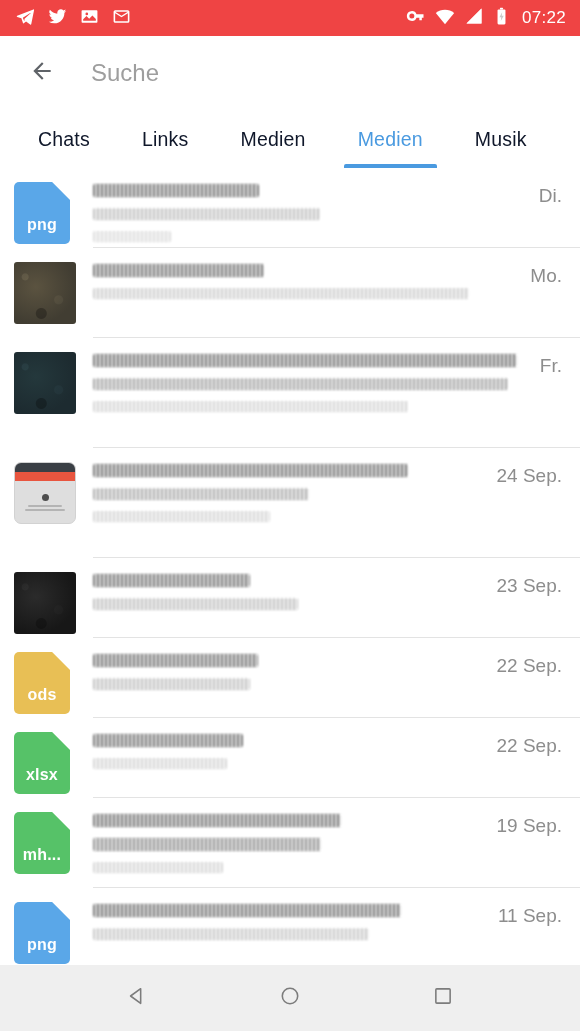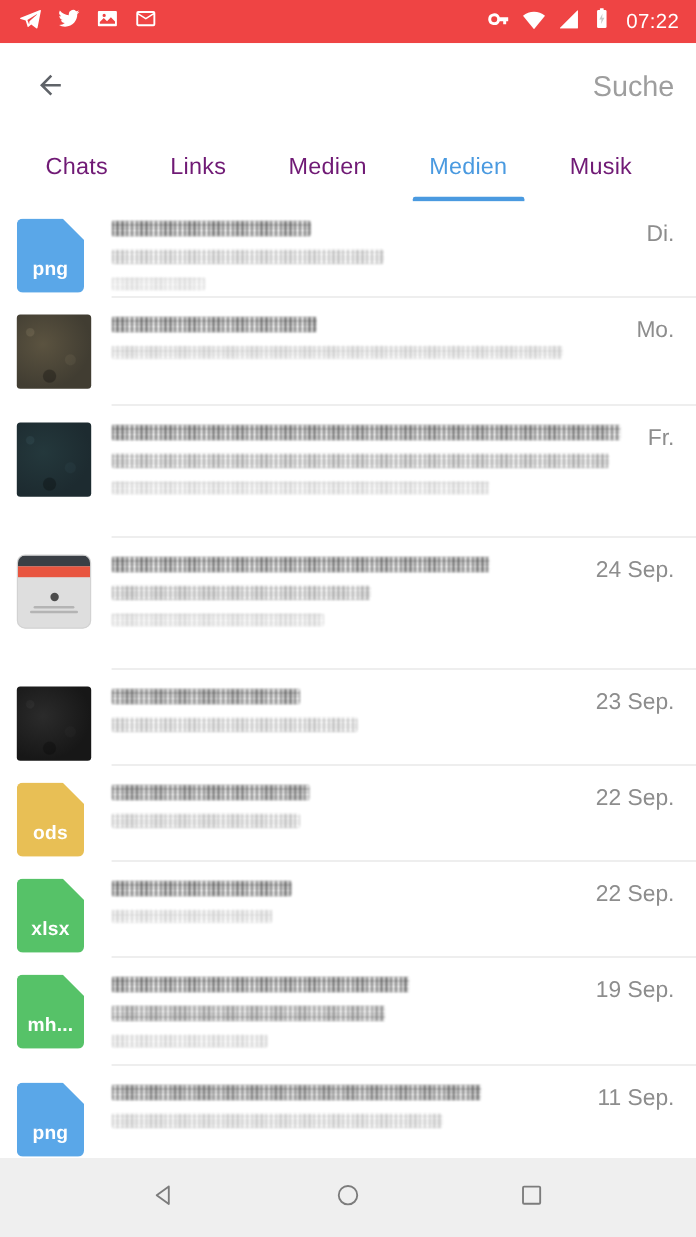--- a/index.html
+++ b/index.html
@@ -70,7 +70,6 @@
     color: #737373;
     margin-left: 25px;
     width: 100%;
-    text-align: right;
   }
   .search-input::placeholder { color: #9e9e9e; opacity: 1; }
 

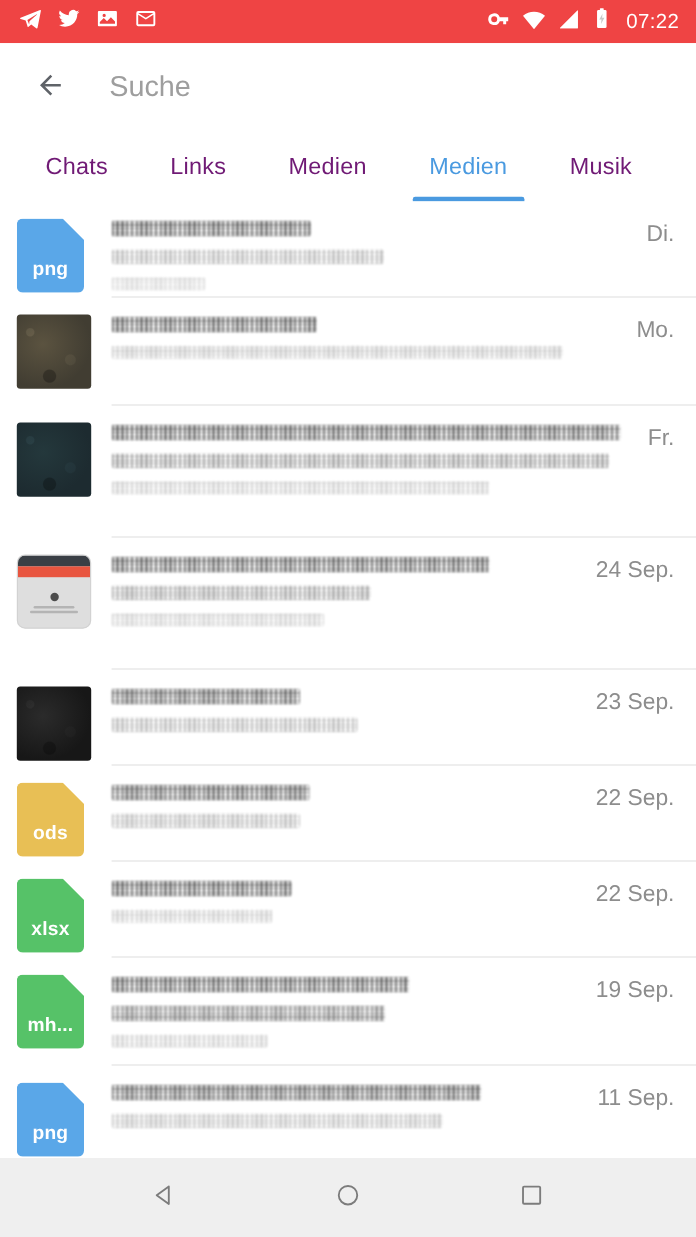--- a/index.html
+++ b/index.html
@@ -91,7 +91,7 @@
     justify-content: center;
     padding: 0 26px;
     font-size: 19.5px;
-    color: #701a75;
+    color: #0f172a;
     white-space: nowrap;
     cursor: pointer;
     letter-spacing: .2px;

